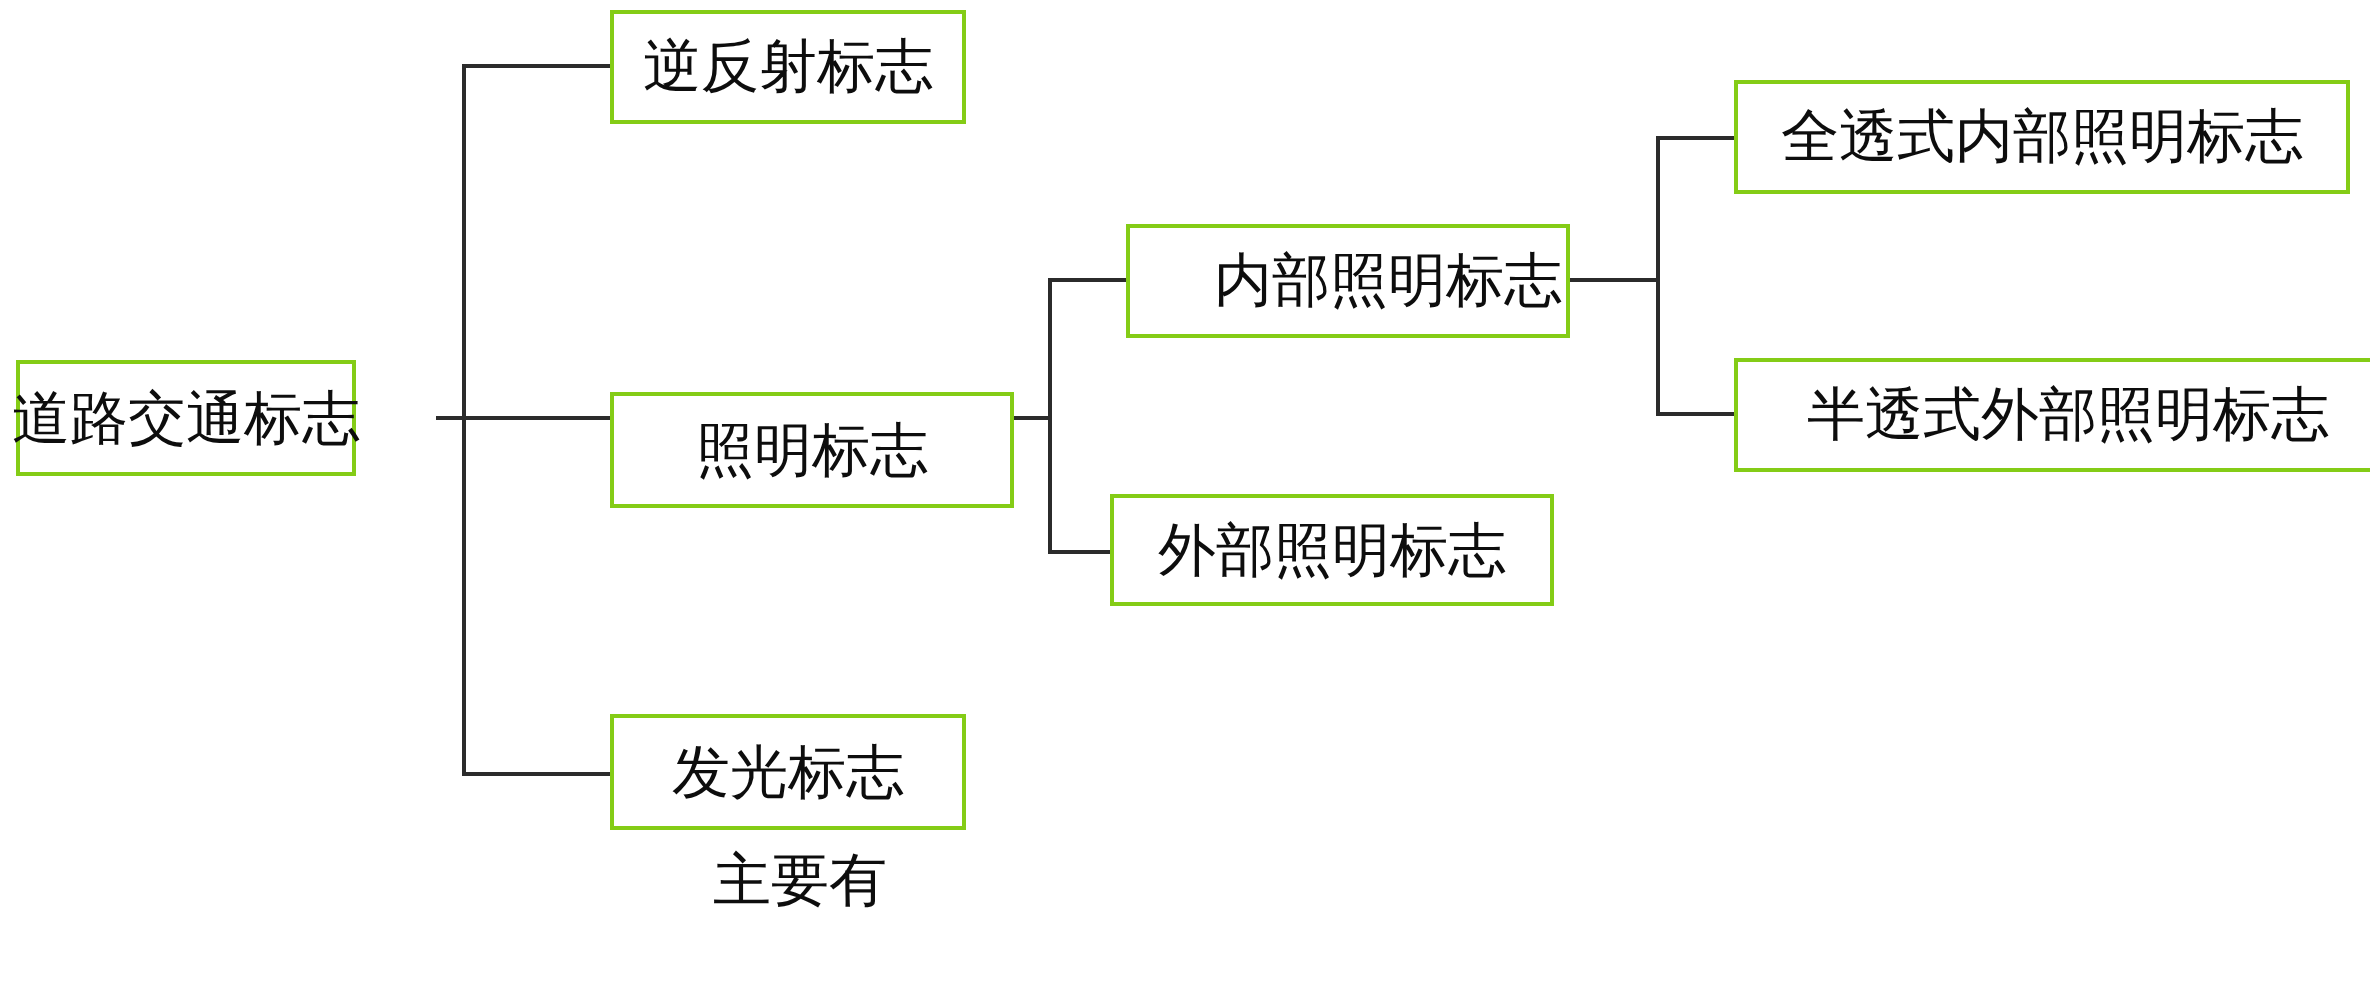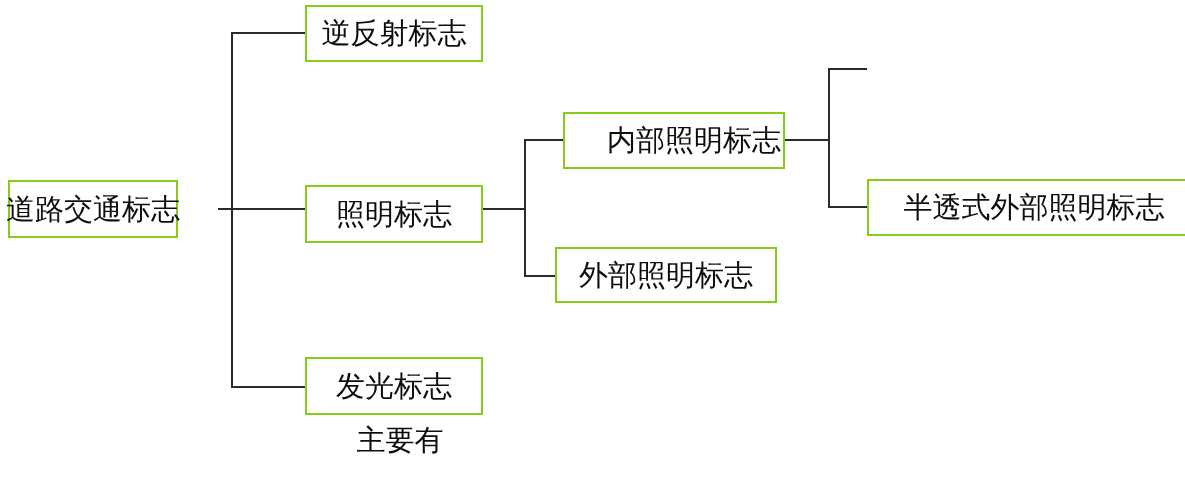--- a/index.html
+++ b/index.html
@@ -101,6 +101,7 @@
 
   <div class="node" id="n-ext">外部照明标志</div>
 
+  <div class="node" id="n-full">全透式内部照明标志</div>
 
   <div class="node" id="n-semi">半透式外部照明标志</div>
 

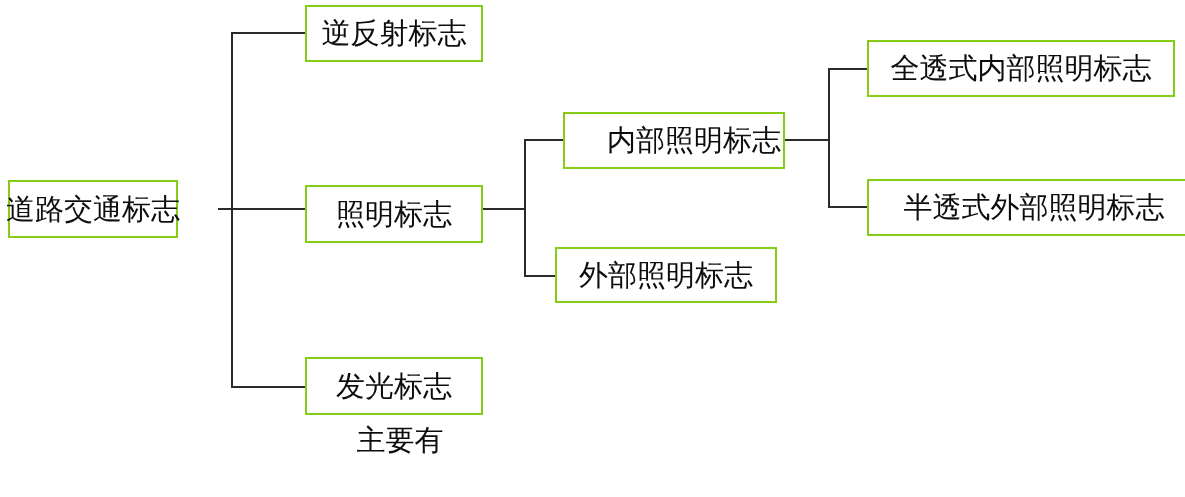--- a/index.html
+++ b/index.html
@@ -44,7 +44,7 @@
   
   #n-root  { left: 8px;   top: 180px; width: 170px; height: 58px; }
   #n-retro { left: 305px; top: 5px;   width: 178px; height: 57px; }
-  #n-illum { left: 305px; top: 185px; width: 178px; height: 58px; }
+  #n-illum { left: 305px; top: 196px; width: 202px; height: 58px; }
   #n-lumin { left: 305px; top: 357px; width: 178px; height: 58px; }
   #n-int   { left: 563px; top: 112px; width: 222px; height: 57px; padding-left: 40px; }
   #n-ext   { left: 555px; top: 247px; width: 222px; height: 56px; }

